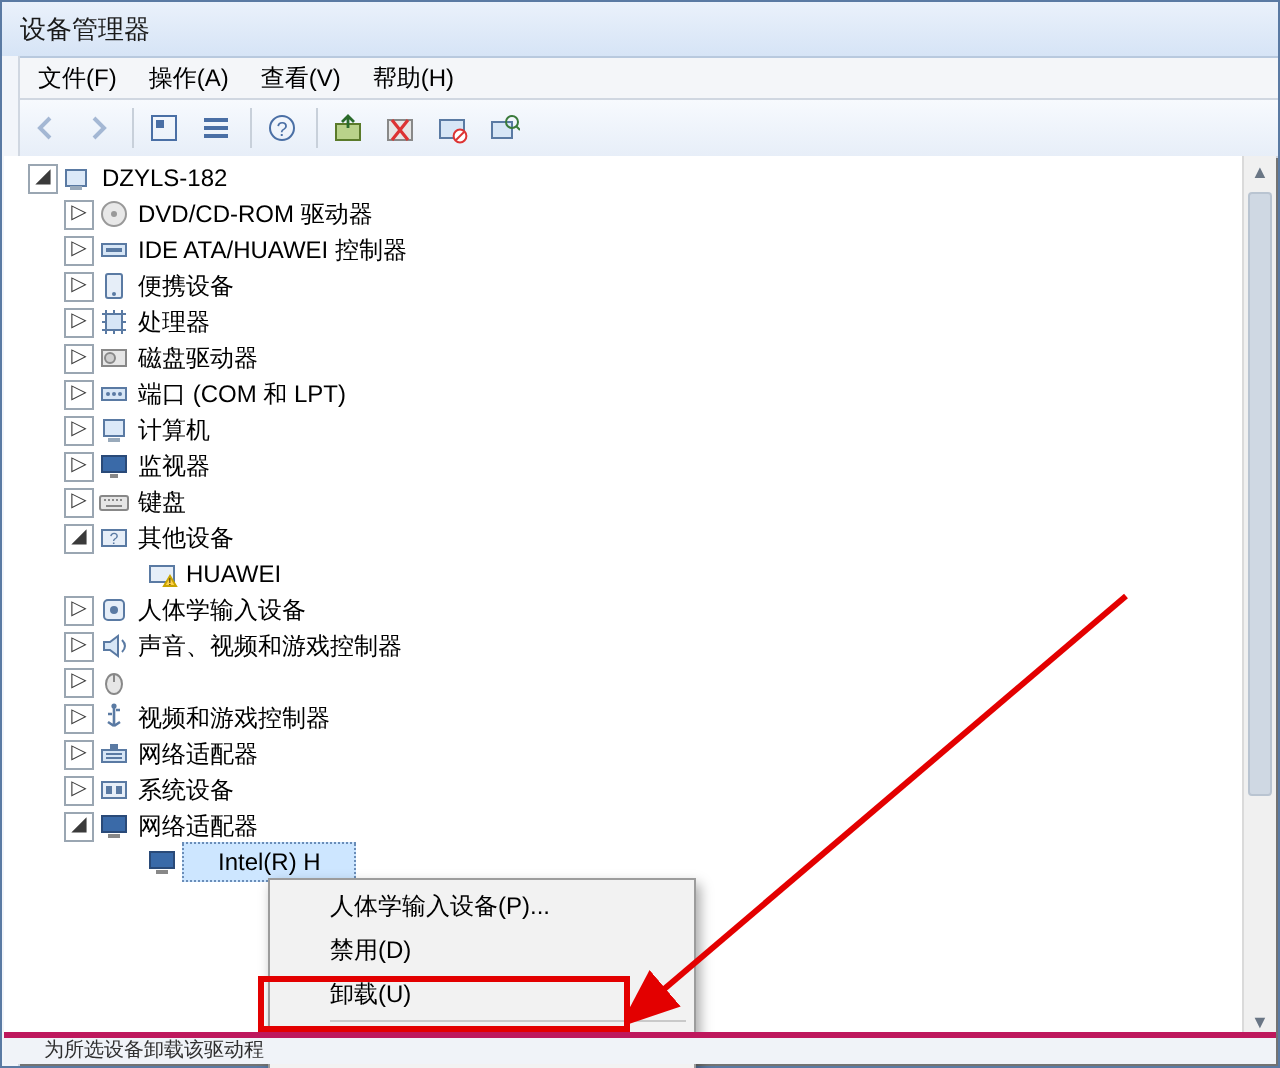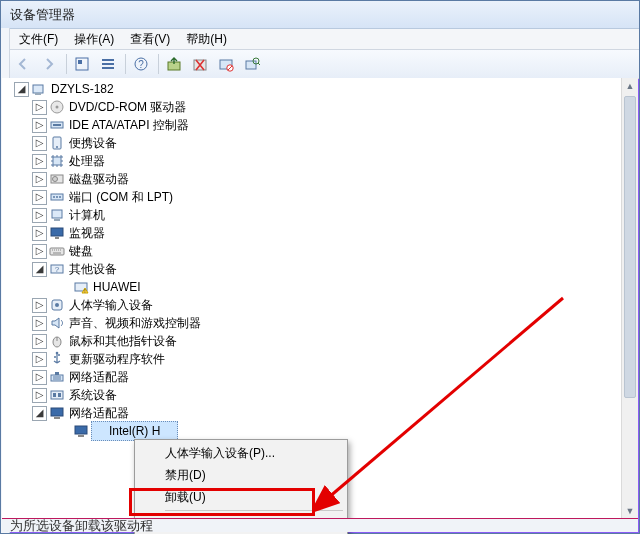--- a/index.html
+++ b/index.html
@@ -3,7 +3,7 @@
 <meta charset="utf-8">
 <style>
 html,body{margin:0;padding:0;width:640px;height:534px;overflow:hidden;font-family:"Microsoft YaHei","SimSun",Tahoma,sans-serif;font-size:12px;background:#fff;color:#000}
-.window{position:relative;width:640px;height:534px;background:#8b5cf6;border:1px solid #5a7aa3;box-sizing:border-box}
+.window{position:relative;width:640px;height:534px;background:#737373;border:1px solid #5a7aa3;box-sizing:border-box}
 
 .titlebar{height:27px;line-height:27px;background:linear-gradient(#eaf1fb,#d6e4f6);border-bottom:1px solid #b8c9de;padding-left:9px;font-size:13px;color:#1a1a1a;display:flex;align-items:center}
 

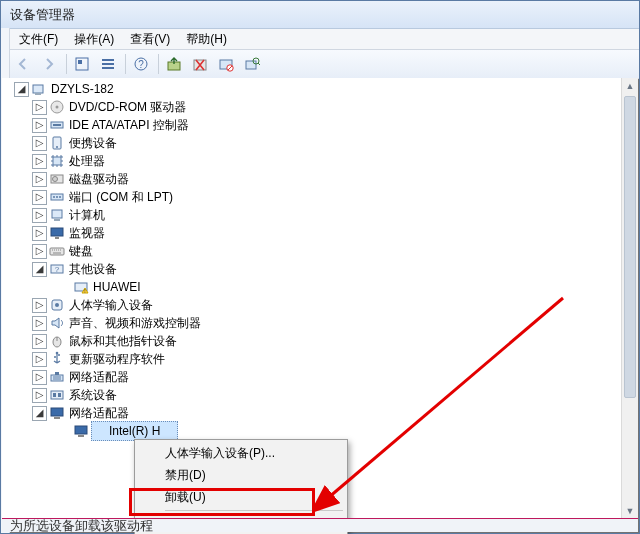--- a/index.html
+++ b/index.html
@@ -156,7 +156,7 @@
               <rect x="4" y="7" width="8" height="2" fill="#5a7aa3"></rect>
             </svg>
           </span>
-          <span class="lbl">IDE ATA/ATAPI 控制器</span>
+          <span class="lbl">IDE ATA/HUAWEI 控制器</span>
         </div>
         <div class="node">
           <span class="ind" style="width:18px"></span>

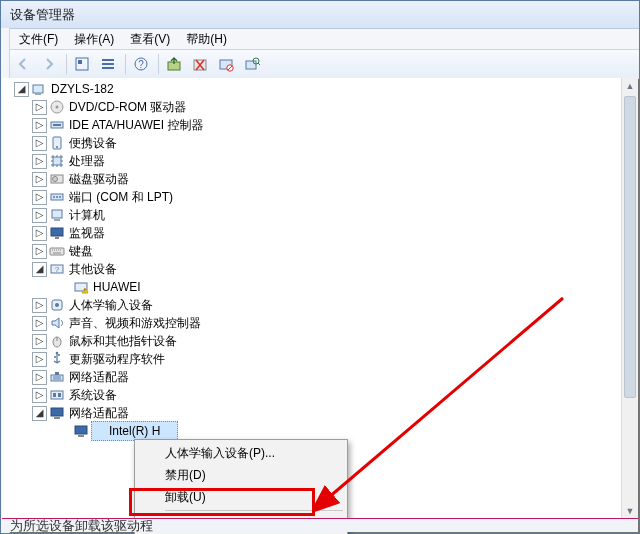--- a/index.html
+++ b/index.html
@@ -291,7 +291,6 @@
               <line x1="8" y1="4" x2="8" y2="8" stroke="#888"></line>
             </svg>
           </span>
-          <span class="lbl">鼠标和其他指针设备</span>
         </div>
         <div class="node">
           <span class="ind" style="width:18px"></span>

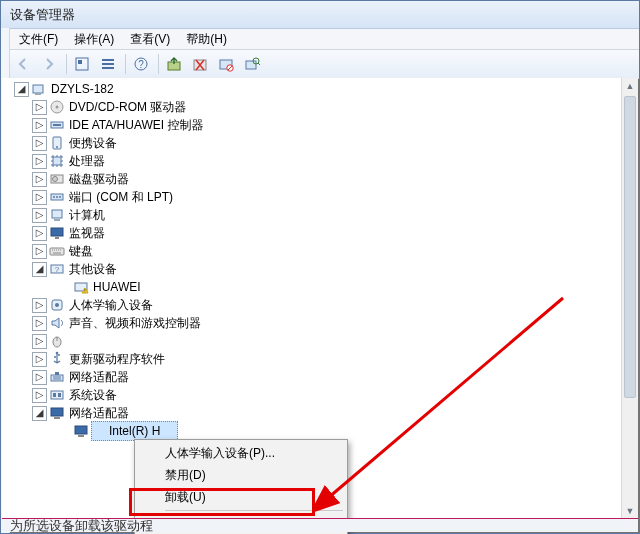--- a/index.html
+++ b/index.html
@@ -301,7 +301,7 @@
               <circle cx="8" cy="2" r="1.3" fill="#5a7aa3"></circle>
             </svg>
           </span>
-          <span class="lbl">更新驱动程序软件</span>
+          <span class="lbl">视频和游戏控制器</span>
         </div>
         <div class="node">
           <span class="ind" style="width:18px"></span>

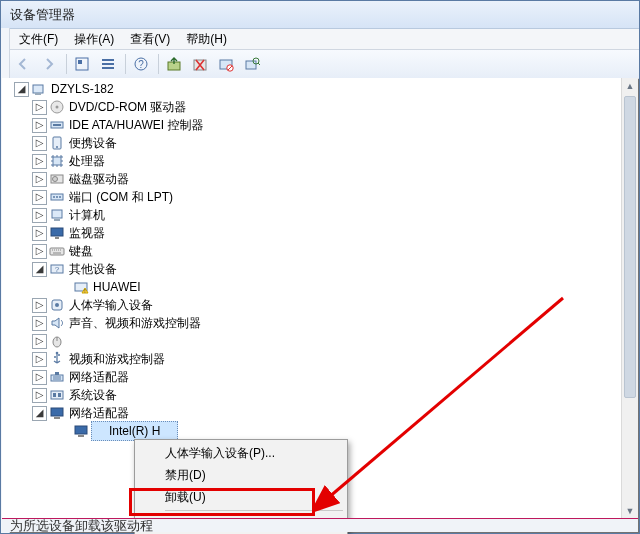--- a/index.html
+++ b/index.html
@@ -35,7 +35,7 @@
 .redbox{position:absolute;left:128px;top:487px;width:180px;height:22px;border:3px solid #e30000;pointer-events:none}
 .arrow{position:absolute;left:312px;top:292px;pointer-events:none}
 
-.status{position:absolute;left:1px;right:1px;bottom:1px;height:13px;line-height:13px;font-size:13px;background:#f0f3f8;border-top:1px solid #be185d;padding-left:8px;color:#303030;overflow:hidden}
+.status{position:absolute;left:1px;right:1px;bottom:1px;height:13px;line-height:13px;font-size:10px;background:#f0f3f8;border-top:3px solid #be185d;padding-left:20px;color:#303030;overflow:hidden}
 
 .vscroll{position:absolute;right:1px;top:77px;bottom:14px;width:16px;background:#f0f0f0;border-left:1px solid #dadada}
 .vscroll .thumb{position:absolute;left:2px;right:2px;top:18px;height:300px;background:#cfd8e3;border:1px solid #b9c4d1;border-radius:2px}

